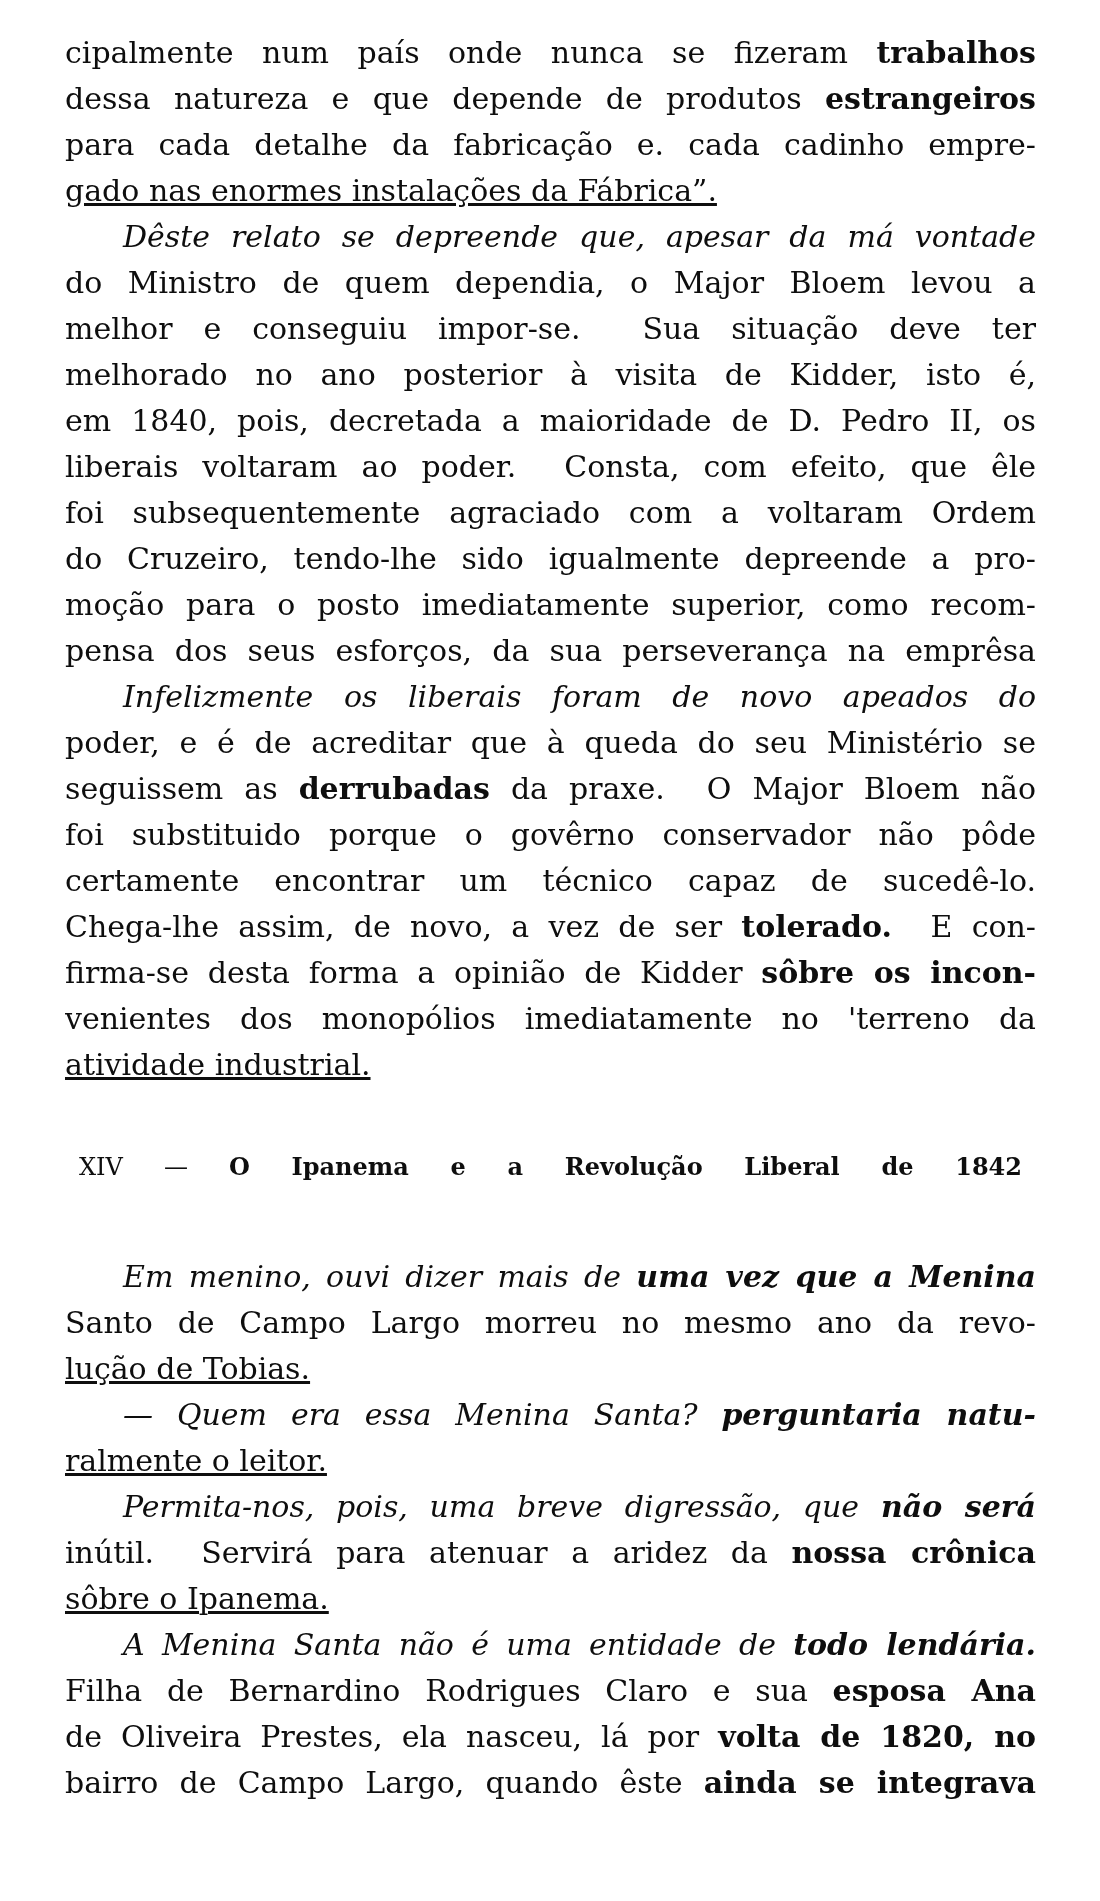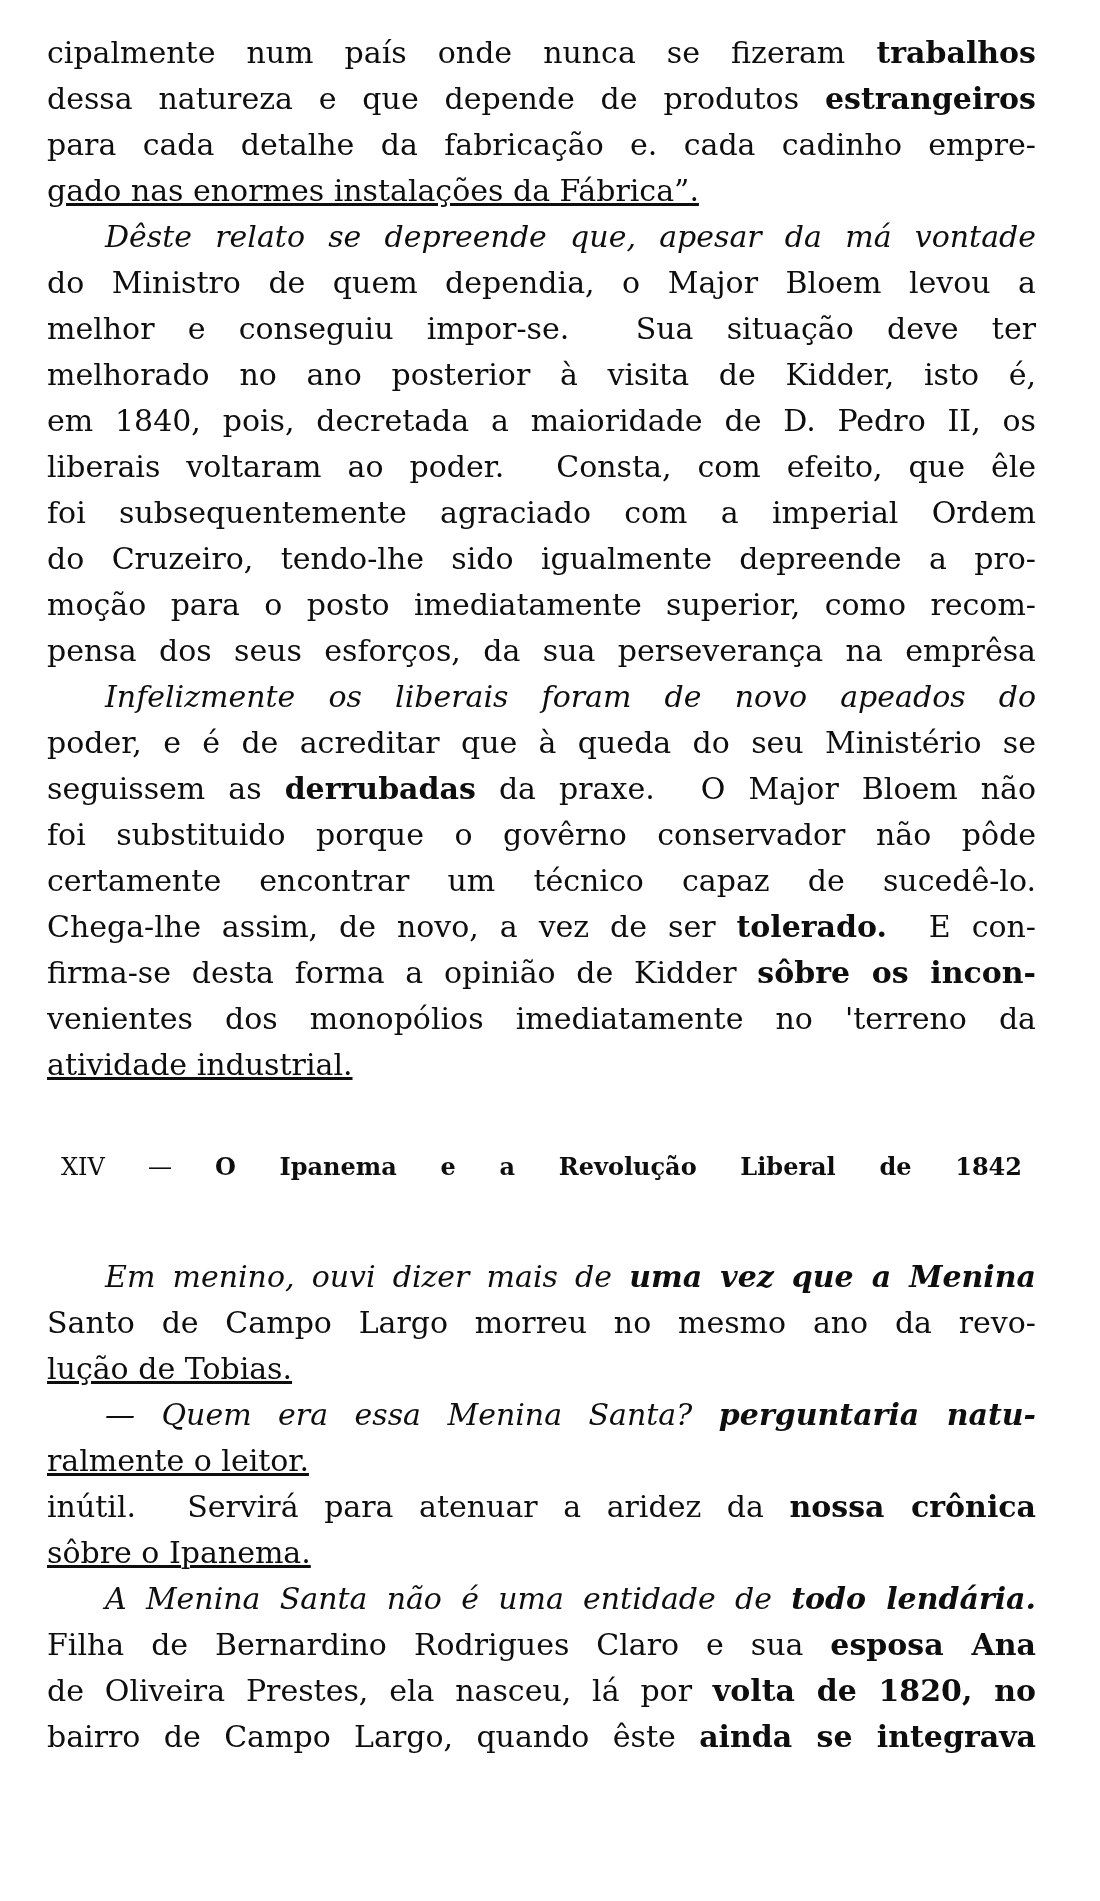--- a/index.html
+++ b/index.html
@@ -14,7 +14,7 @@
     box-sizing: border-box;
     background: #ffffff;
     color: #0e0e0e;
-    padding: 30px 64px 0 47px;
+    padding: 30px 64px 0 65px;
     font-family: "DejaVu Serif", serif;
     overflow: hidden;
   }

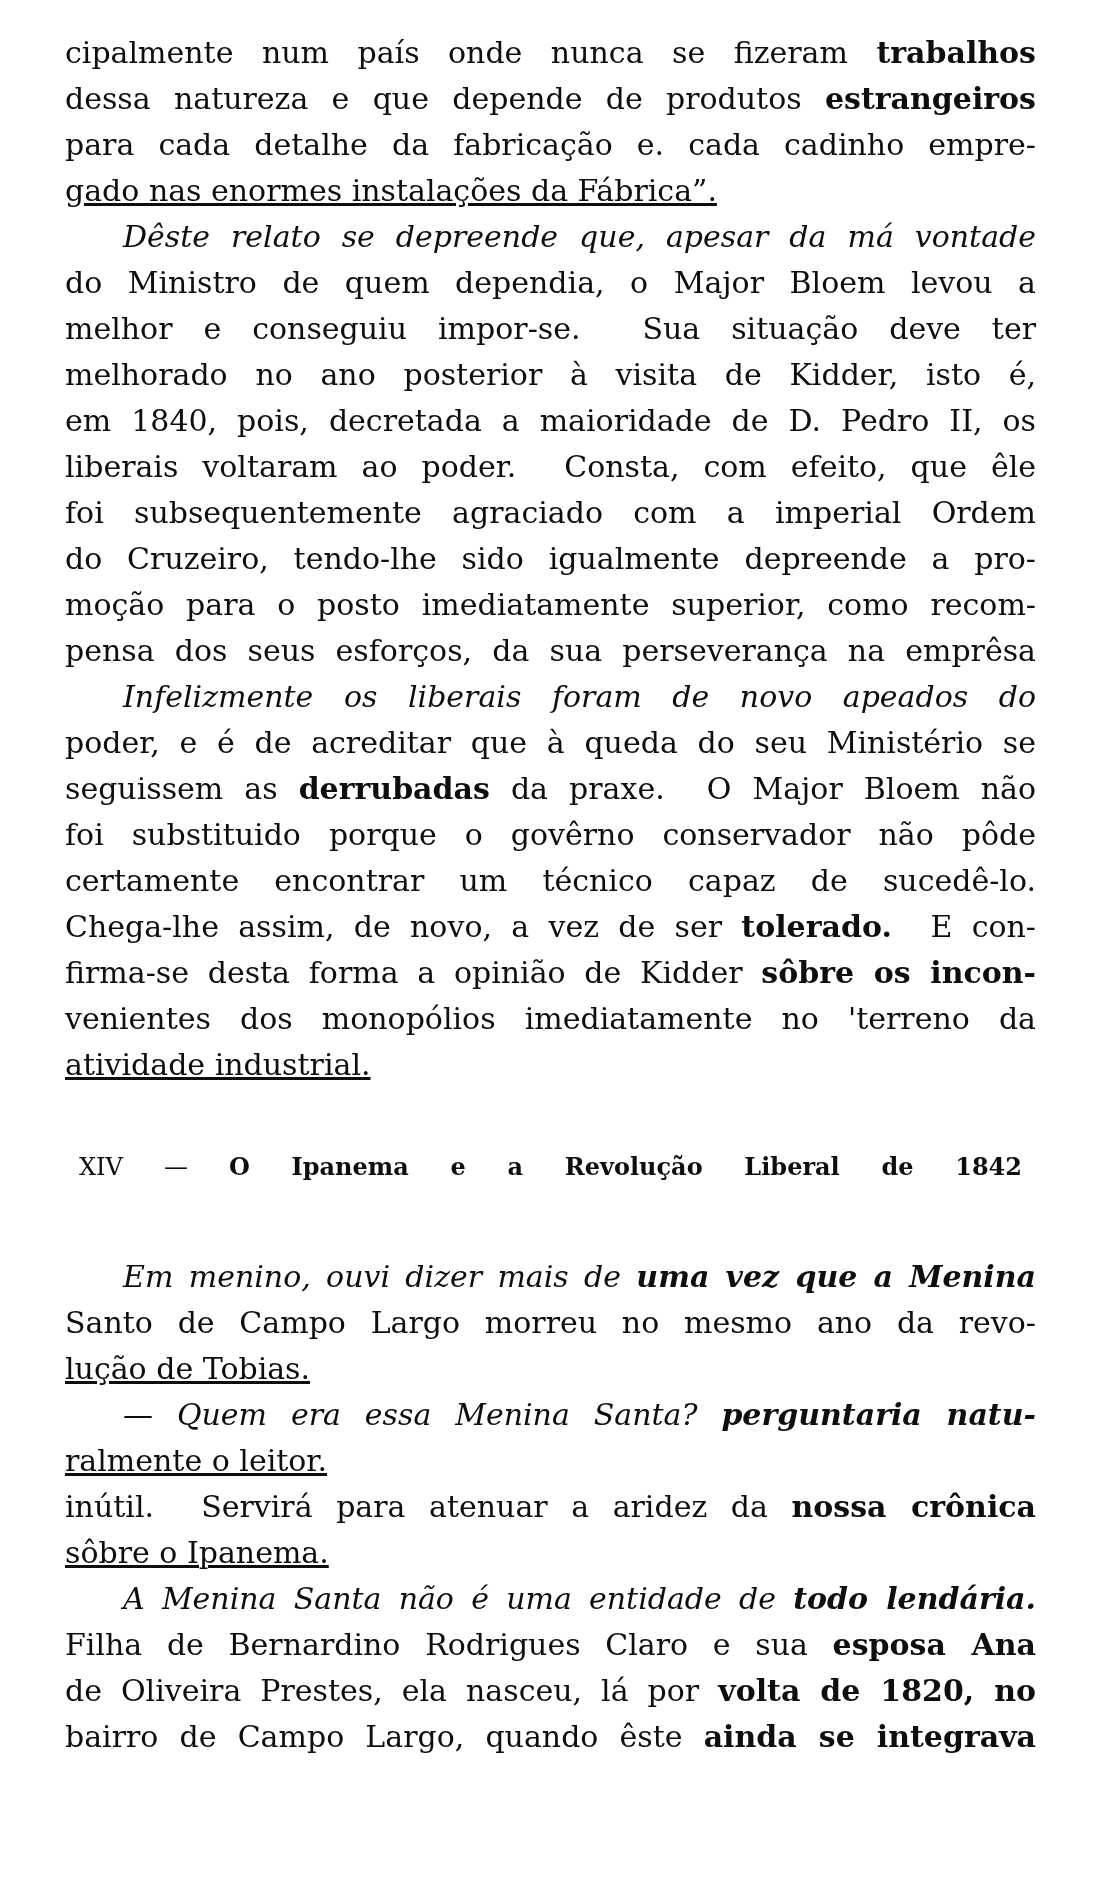--- a/index.html
+++ b/index.html
@@ -70,7 +70,7 @@
         <div class="line"><span>melhorado no ano posterior à visita de Kidder, isto é,</span></div>
         <div class="line"><span>em 1840, pois, decretada a maioridade de D. Pedro II, os</span></div>
         <div class="line"><span>liberais voltaram ao poder.&nbsp; Consta, com efeito, que êle</span></div>
-        <div class="line"><span>foi subsequentemente agraciado com a imperial Ordem</span></div>
+        <div class="line"><span>foi subsequentemente agraciado com a voltaram Ordem</span></div>
         <div class="line"><span>do Cruzeiro, tendo-lhe sido igualmente depreende a pro-</span></div>
         <div class="line"><span>moção para o posto imediatamente superior, como recom-</span></div>
         <div class="line"><span>pensa dos seus esforços, da sua perseverança na emprêsa</span></div>

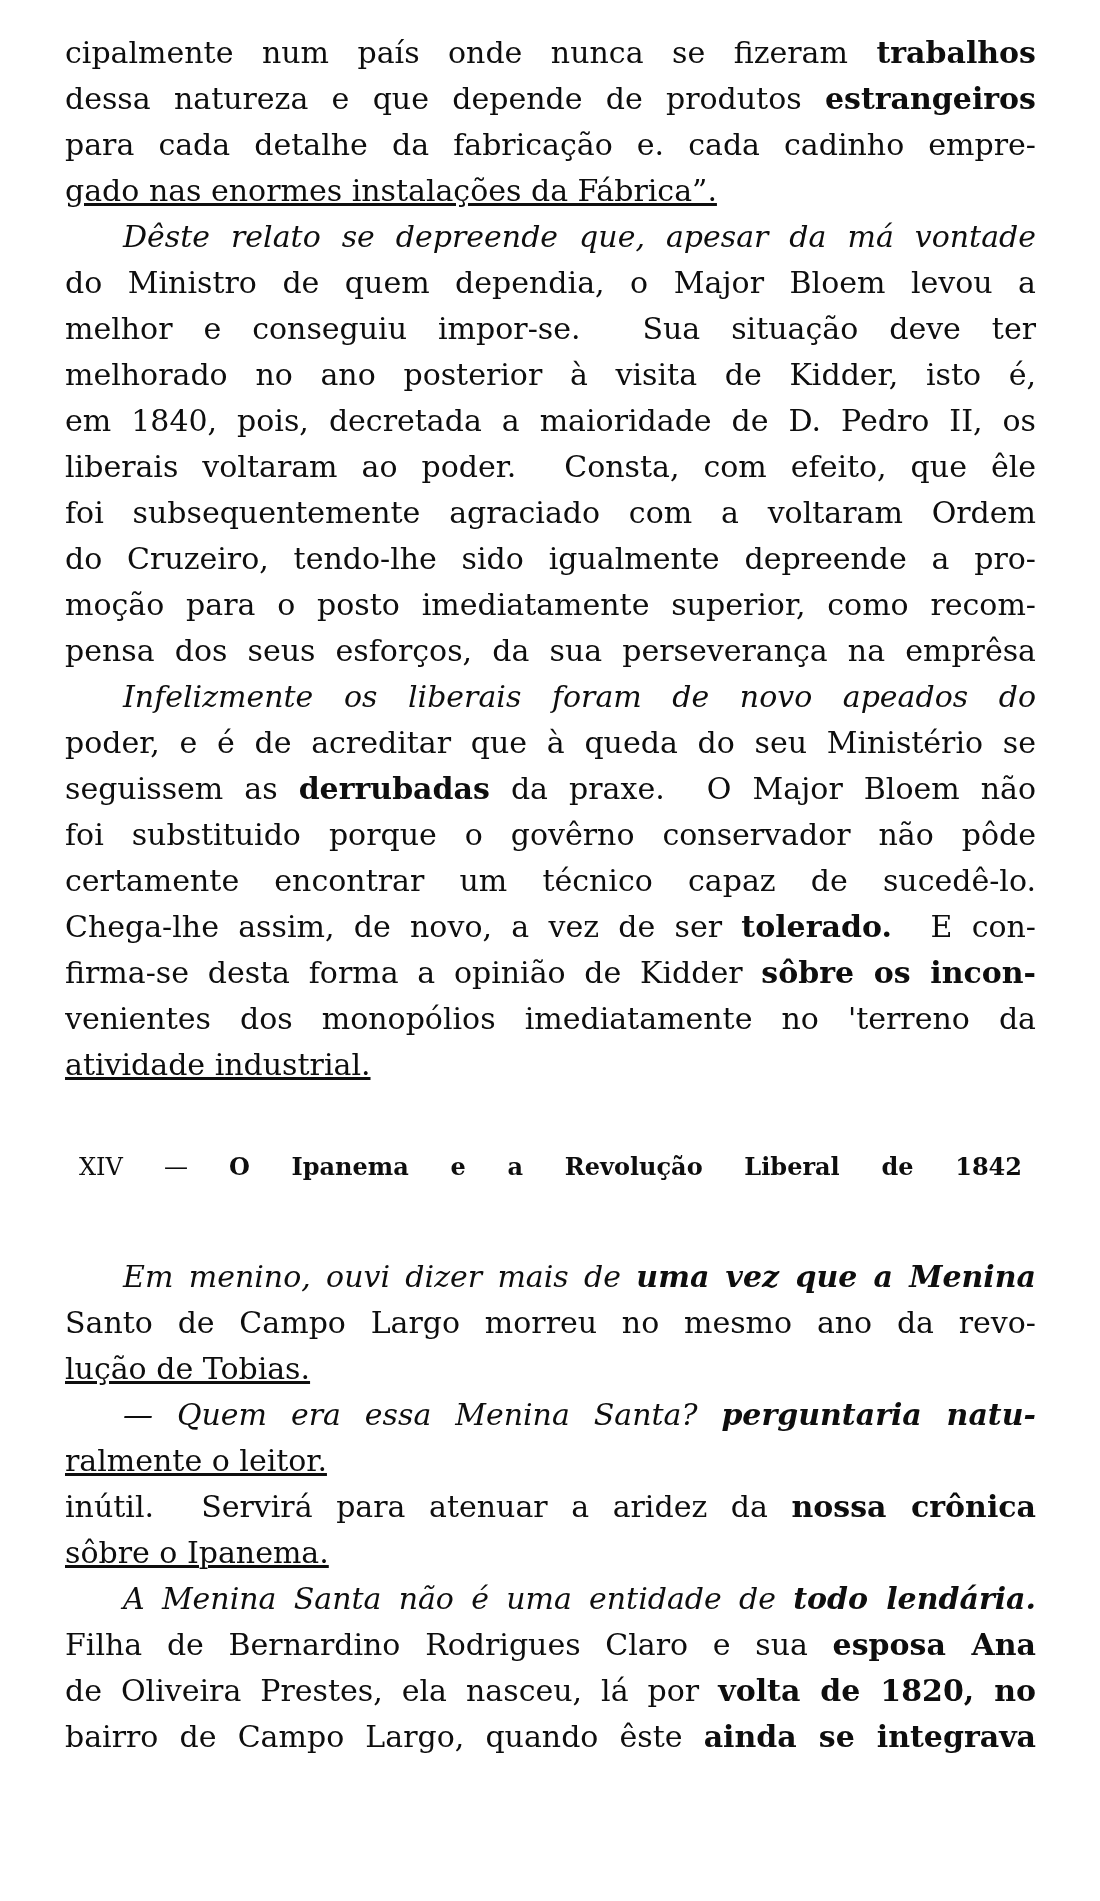--- a/index.html
+++ b/index.html
@@ -97,6 +97,7 @@
         <div class="line noj"><span>ralmente o leitor.</span></div>
       </div>
       <div>
+        <div class="line ind"><span>Permita-nos, pois, uma breve digressão, que </span><span class="seg-b">não será</span></div>
         <div class="line"><span>inútil.&nbsp; Servirá para atenuar a aridez da </span><span class="seg-b">nossa crônica</span></div>
         <div class="line noj"><span>sôbre o Ipanema.</span></div>
       </div>

